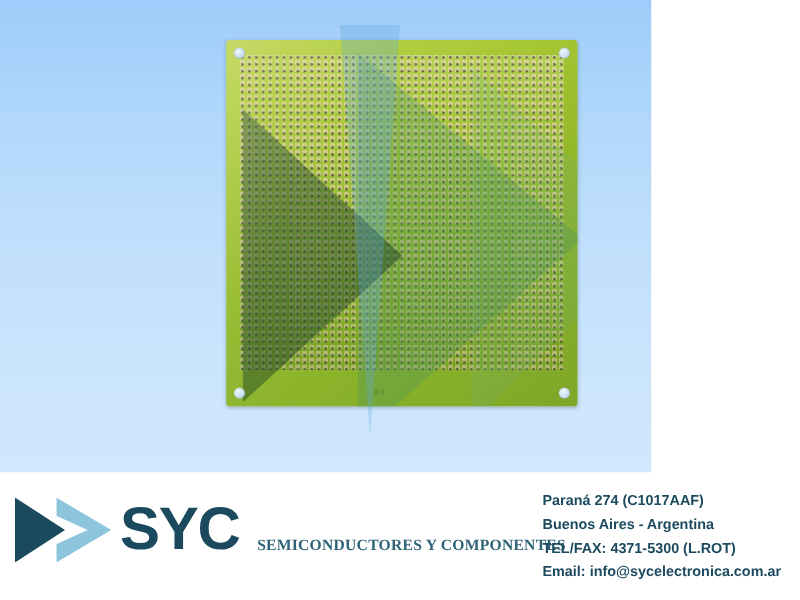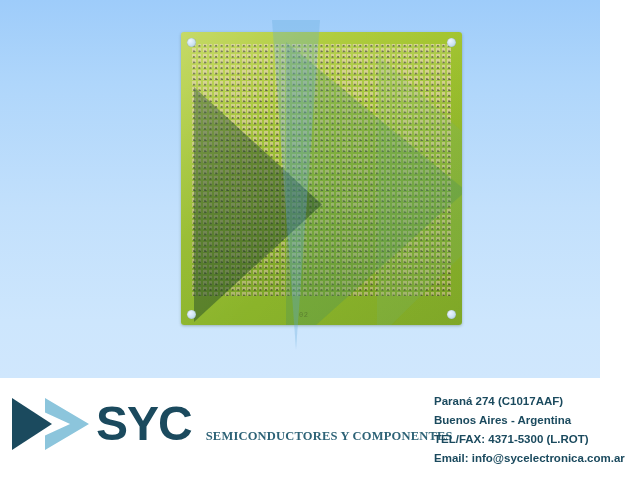--- a/index.html
+++ b/index.html
@@ -22,7 +22,7 @@
   .photo-area {
     position: absolute;
     left: 0; top: 0;
-    width: 600px;
+    width: 521px;
     height: 378px;
     background: linear-gradient(180deg, #9ECCFA 0%, #AFD6FB 22%, #C2E0FC 55%, #CDE6FD 85%, #D0E7FD 100%);
     overflow: hidden;

